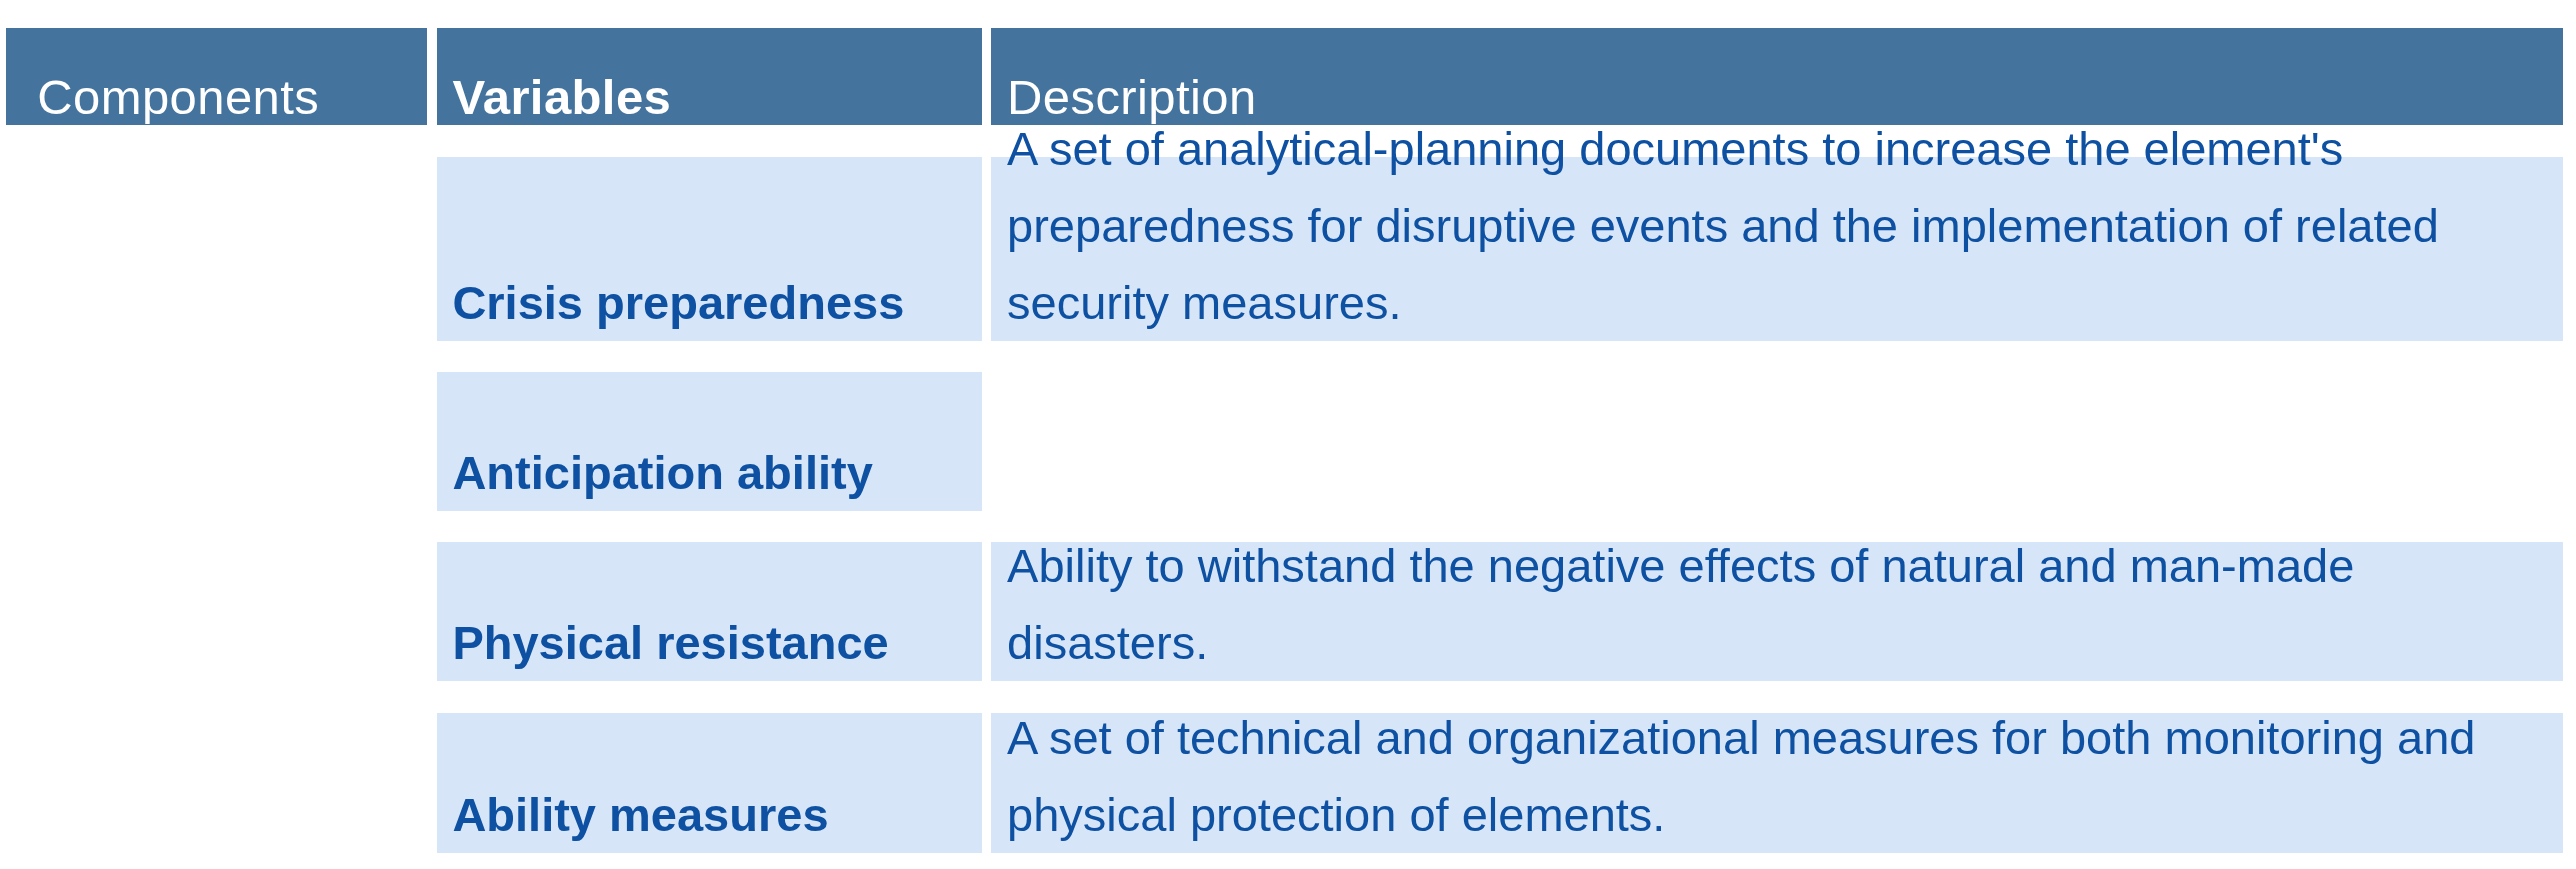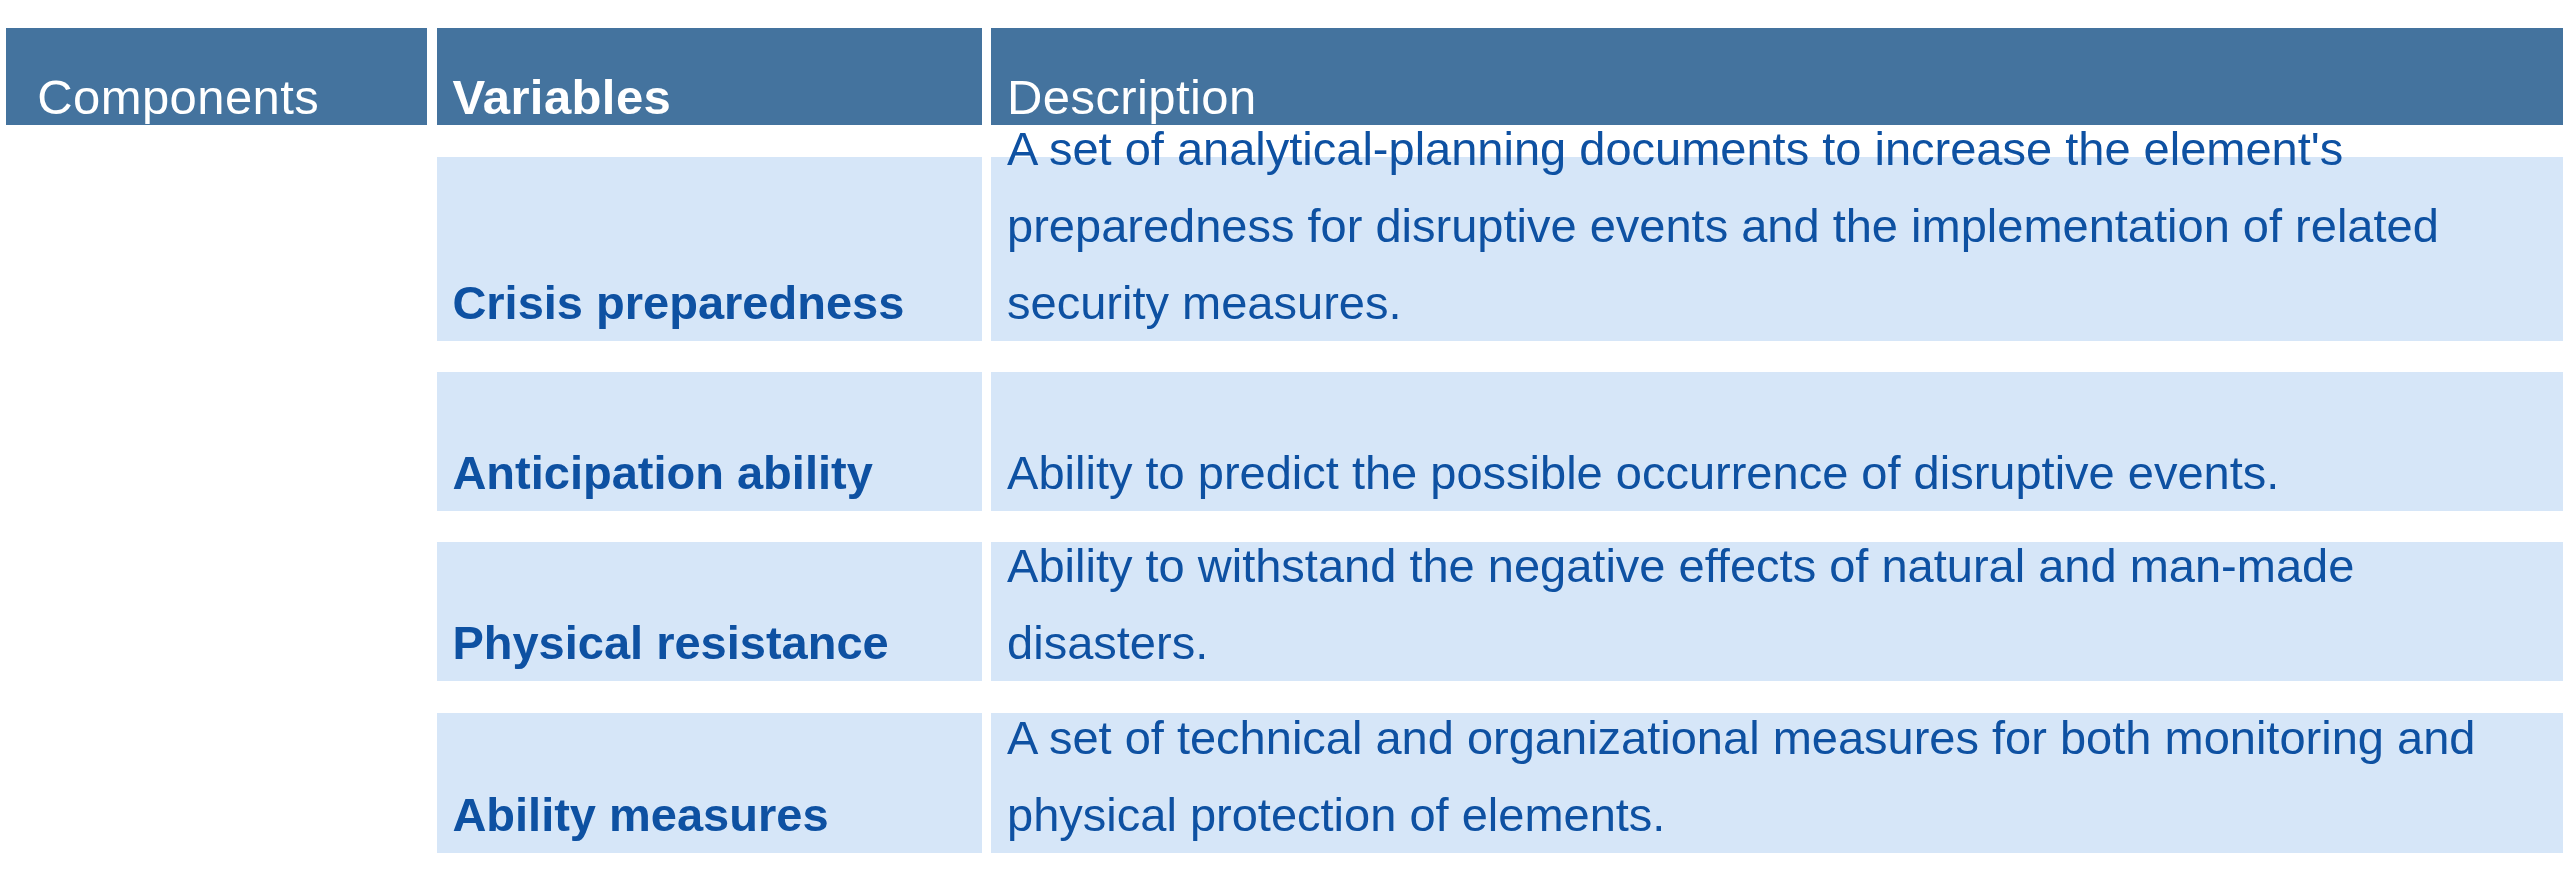--- a/index.html
+++ b/index.html
@@ -83,9 +83,6 @@
     <div class="cell bodycell col2 r2">
       <span>Anticipation ability</span>
     </div>
-    <div class="cell bodycell col3 r2">
-      <span>Ability to predict the possible occurrence of disruptive events.</span>
-    </div>
 
     <div class="cell bodycell col2 r3">
       <span>Physical resistance</span>

